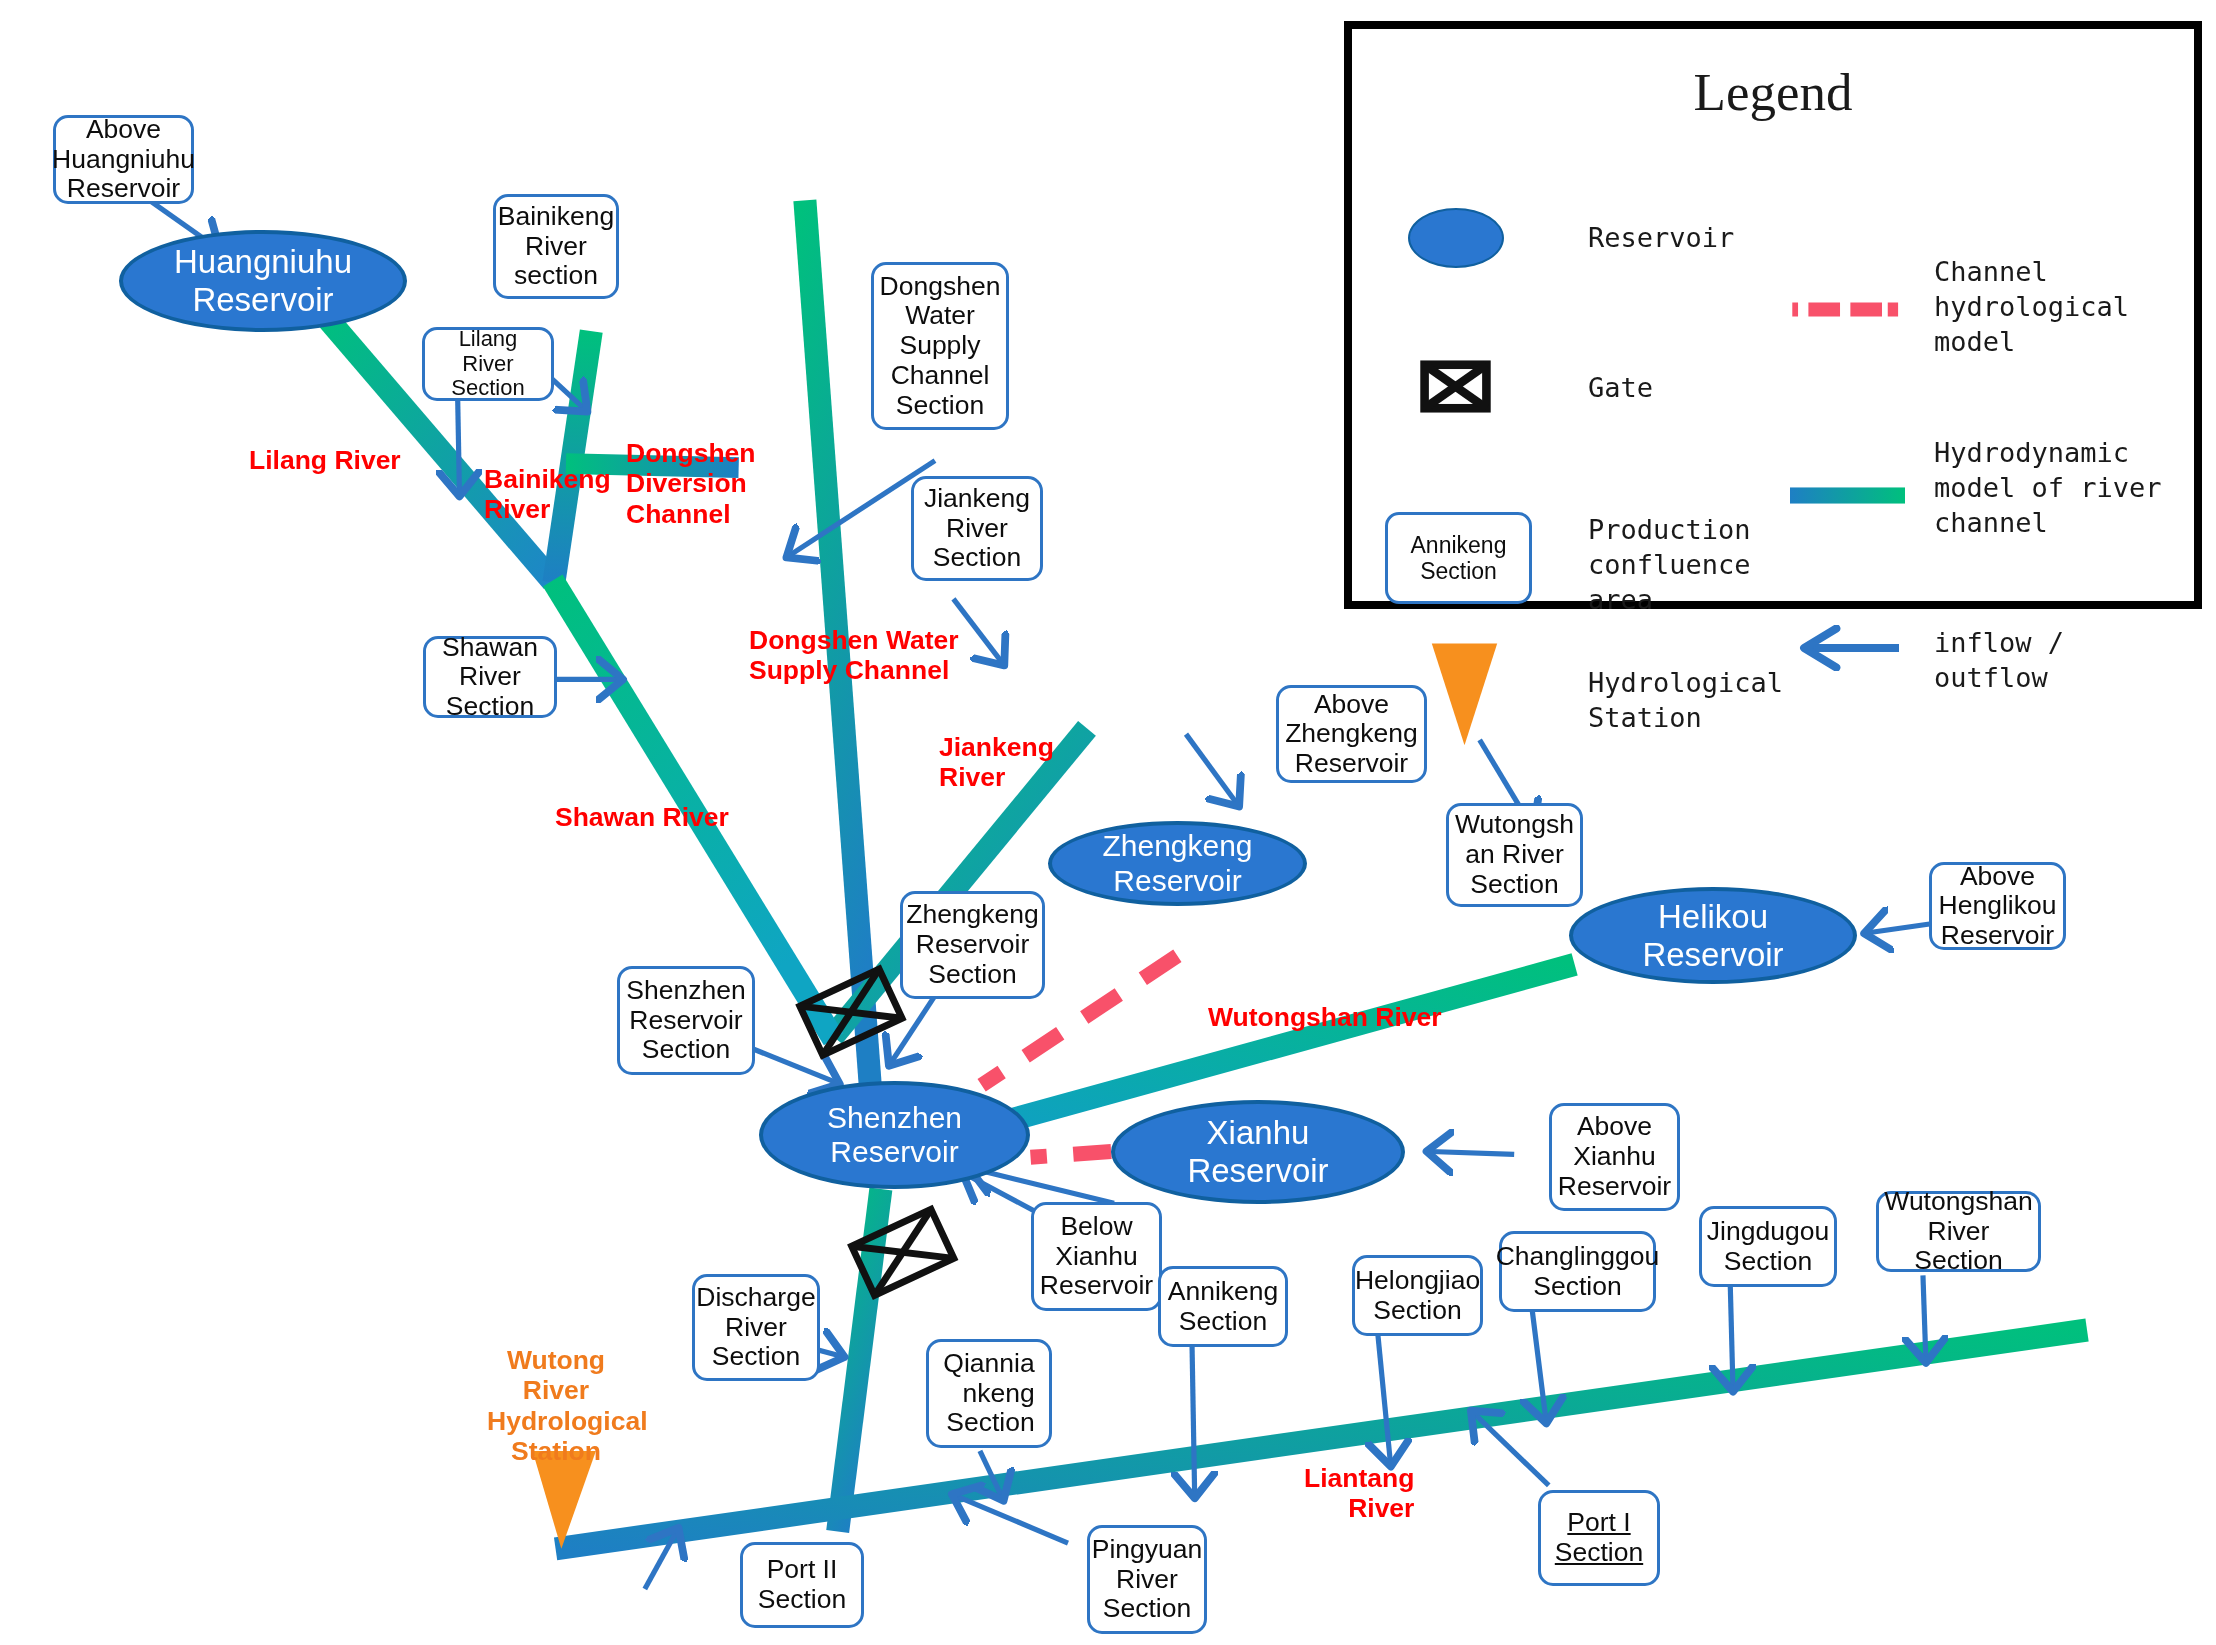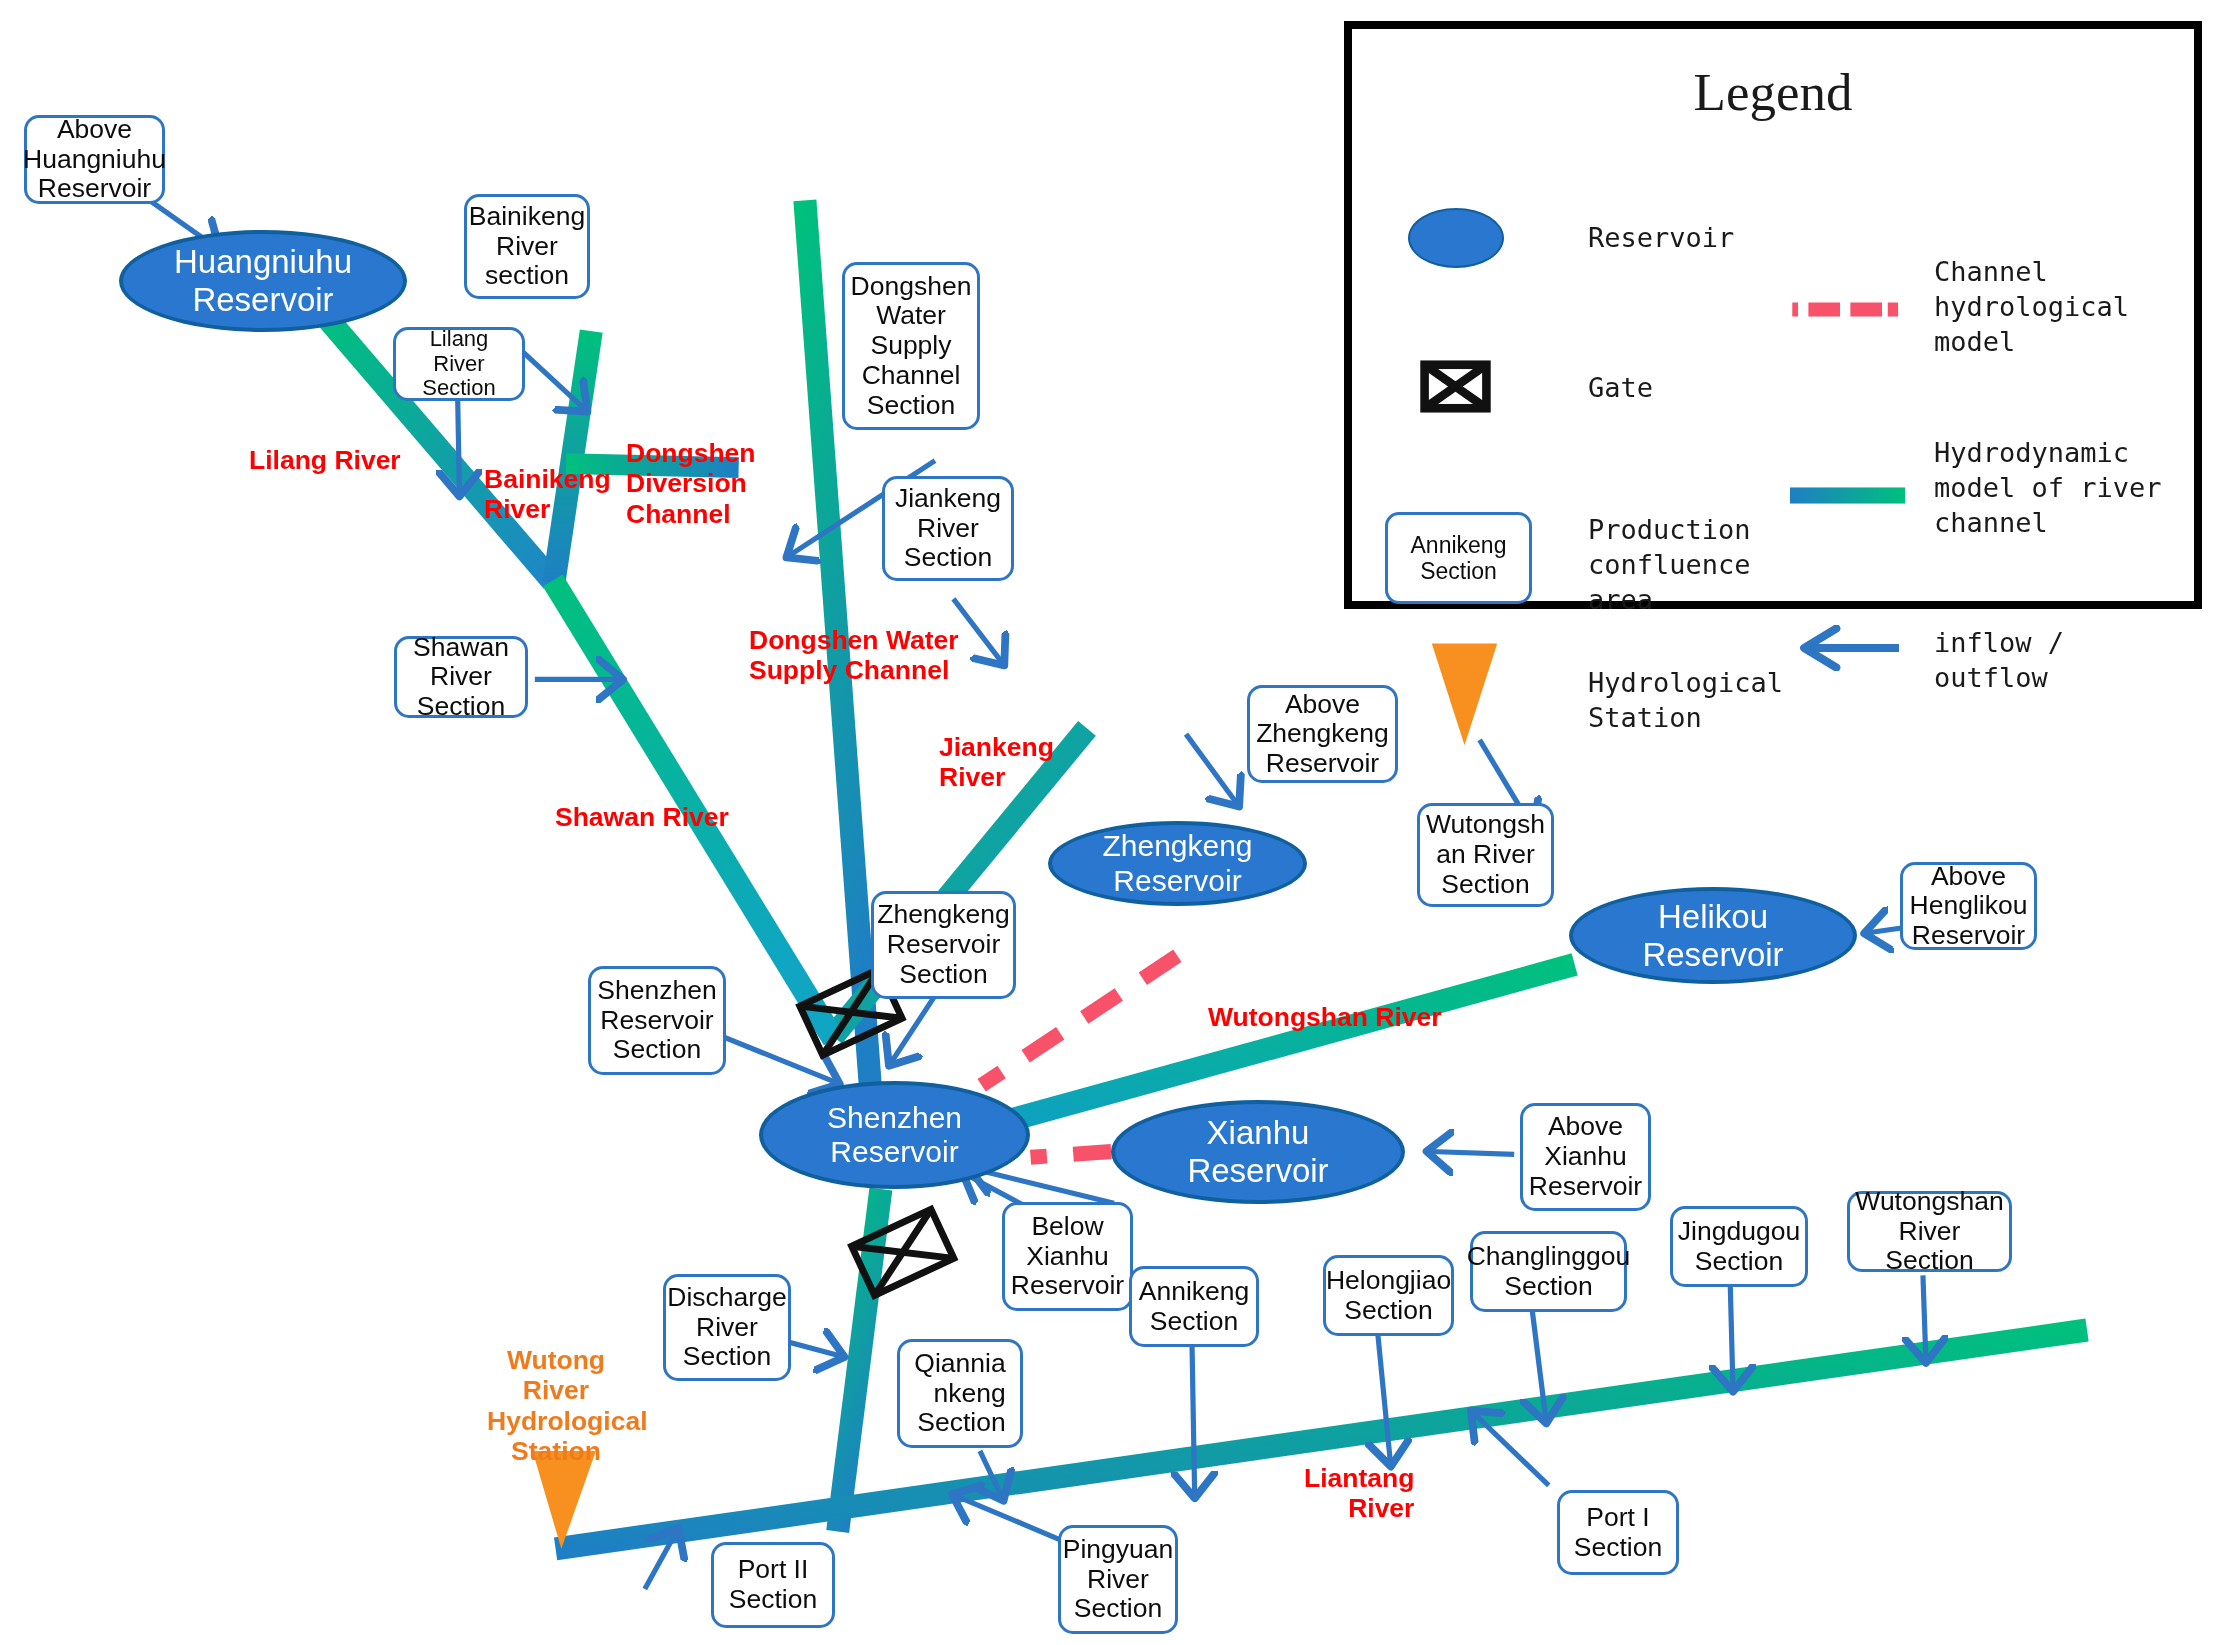--- a/index.html
+++ b/index.html
@@ -26,6 +26,7 @@
     line-height:1.12;
     padding:3.5px 4.6px;
     z-index:40;
+    margin-left:29px;
   }
   .sec-box.small{font-size:22px;}
 

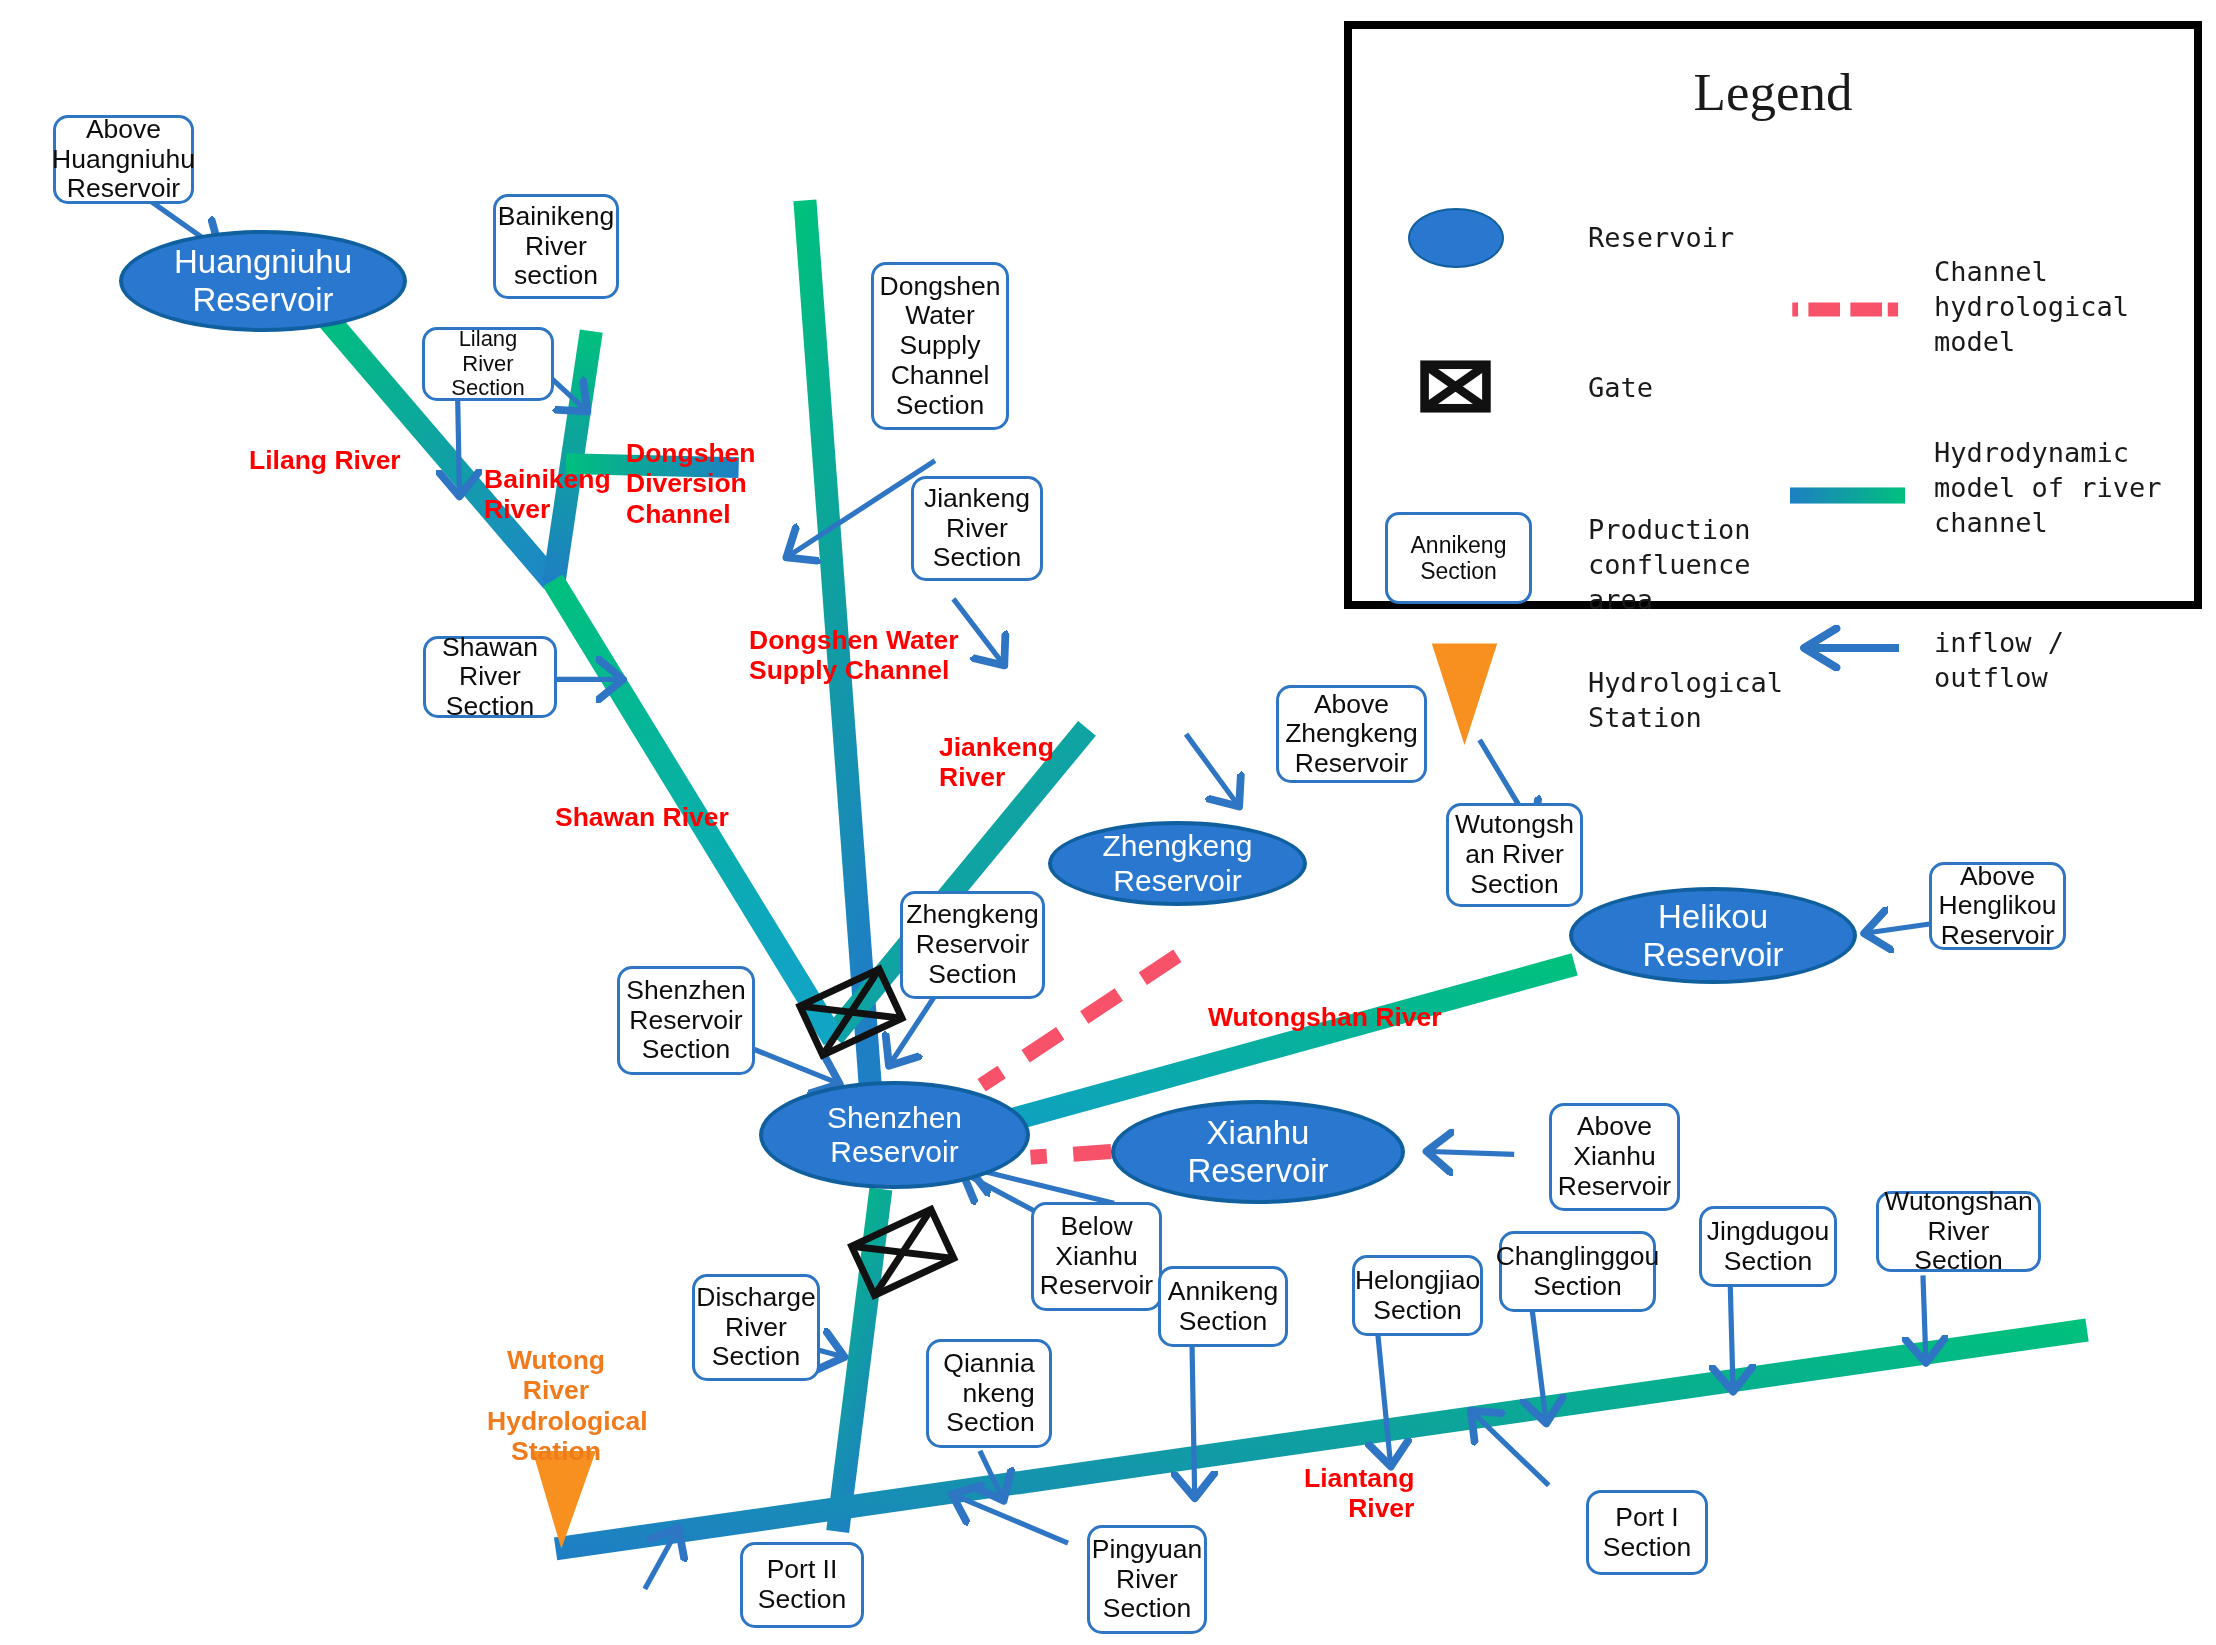--- a/index.html
+++ b/index.html
@@ -408,7 +408,7 @@
 Section</span>
   </div>
 
-  <div class="sec-box" style="left:1557px;top:1490px;width:122px;height:85px;">
+  <div class="sec-box" style="left:1509px;top:1490px;width:122px;height:96px;text-decoration:underline;">
     <span style="white-space:pre-line">Port I
 Section</span>
   </div>

